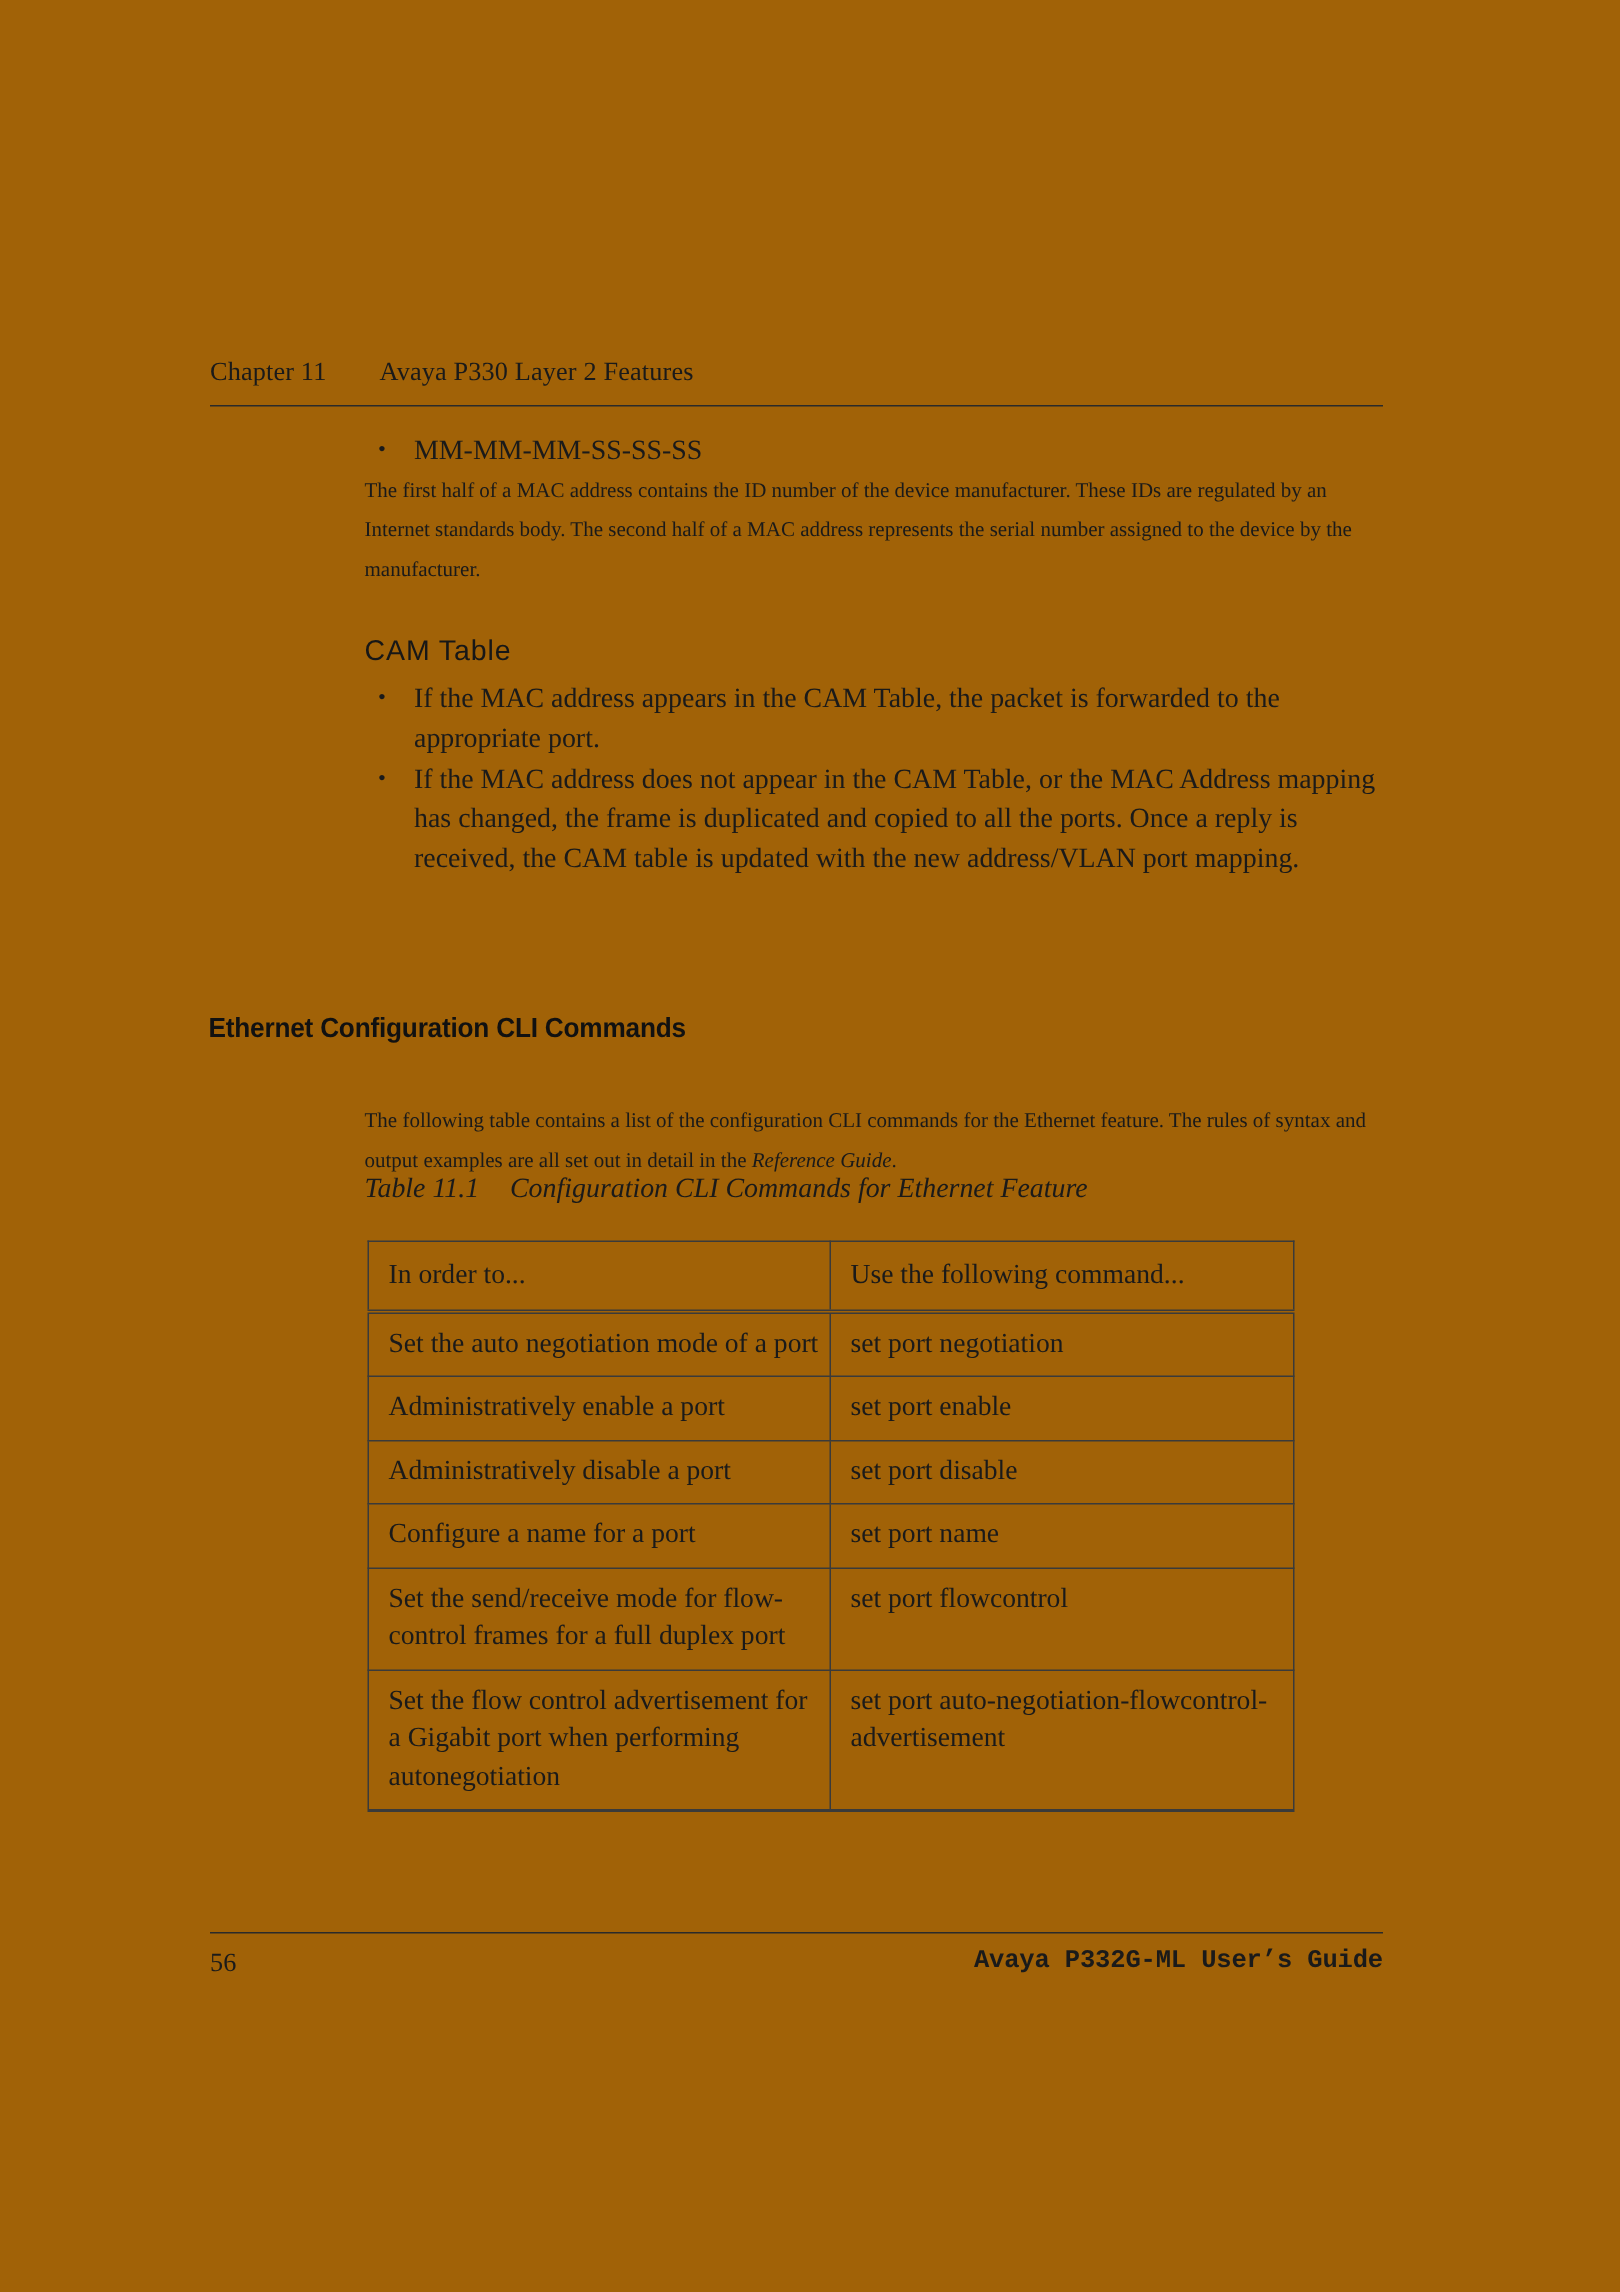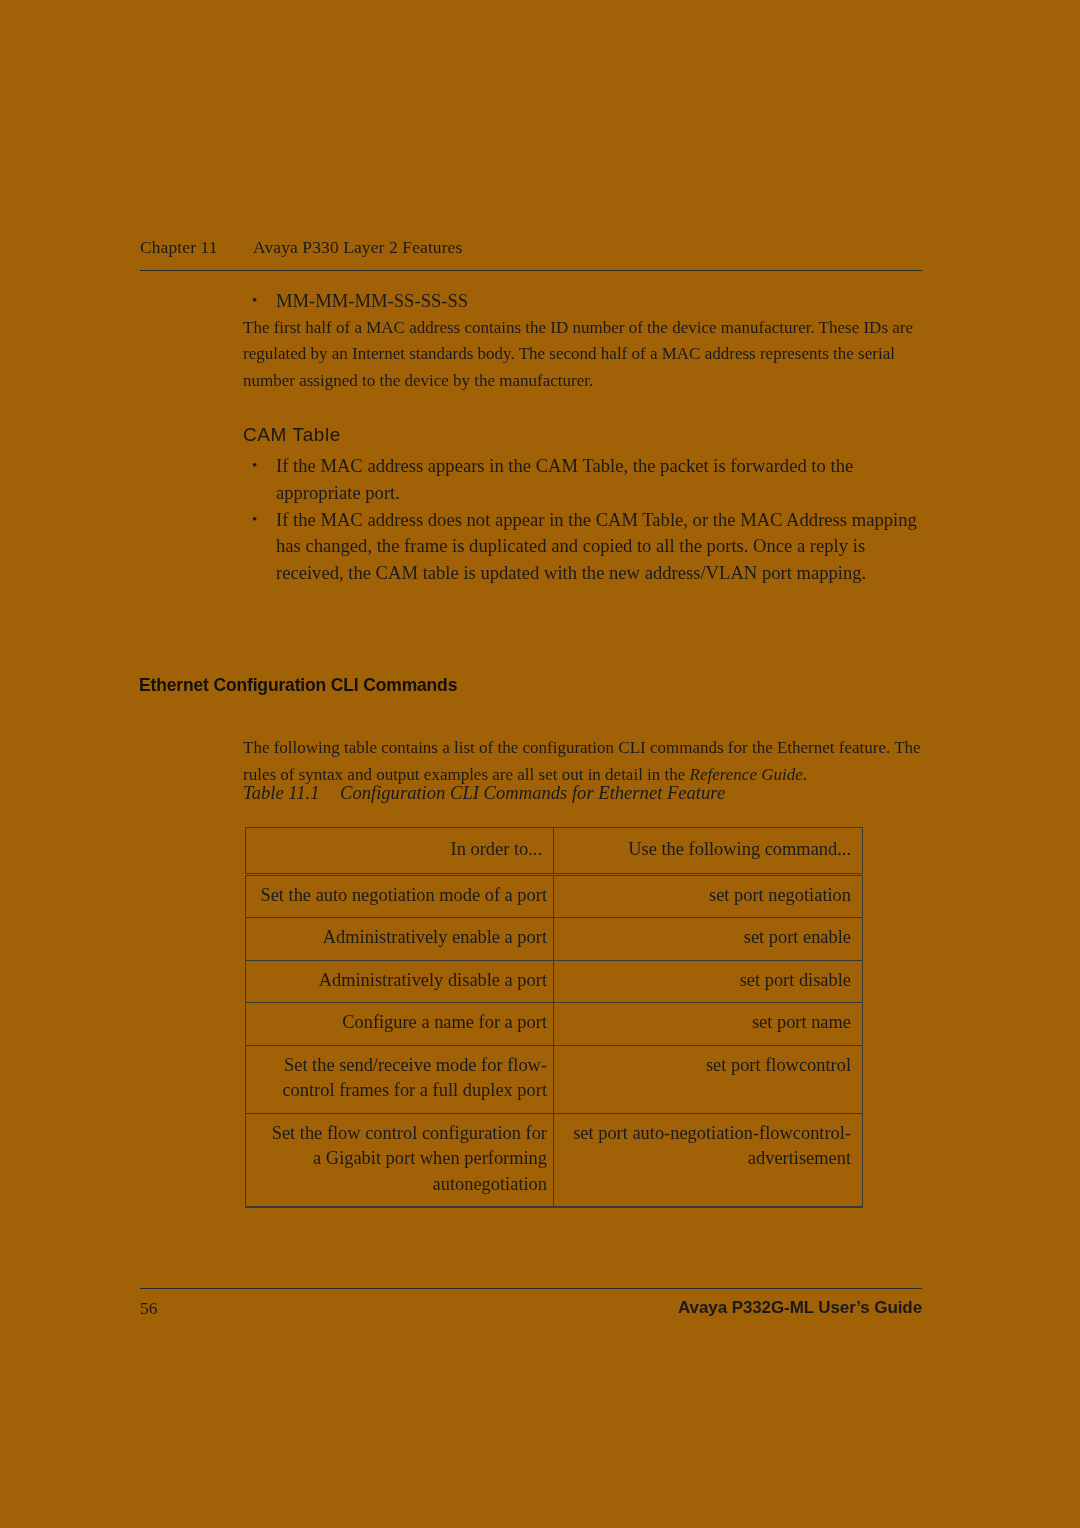--- a/index.html
+++ b/index.html
@@ -57,7 +57,7 @@
 
   p.para {
     margin: 0 0 0 0;
-    font-size: 17px;
+    font-size: 14px;
     line-height: 26.6px;
     text-align: left;
   }

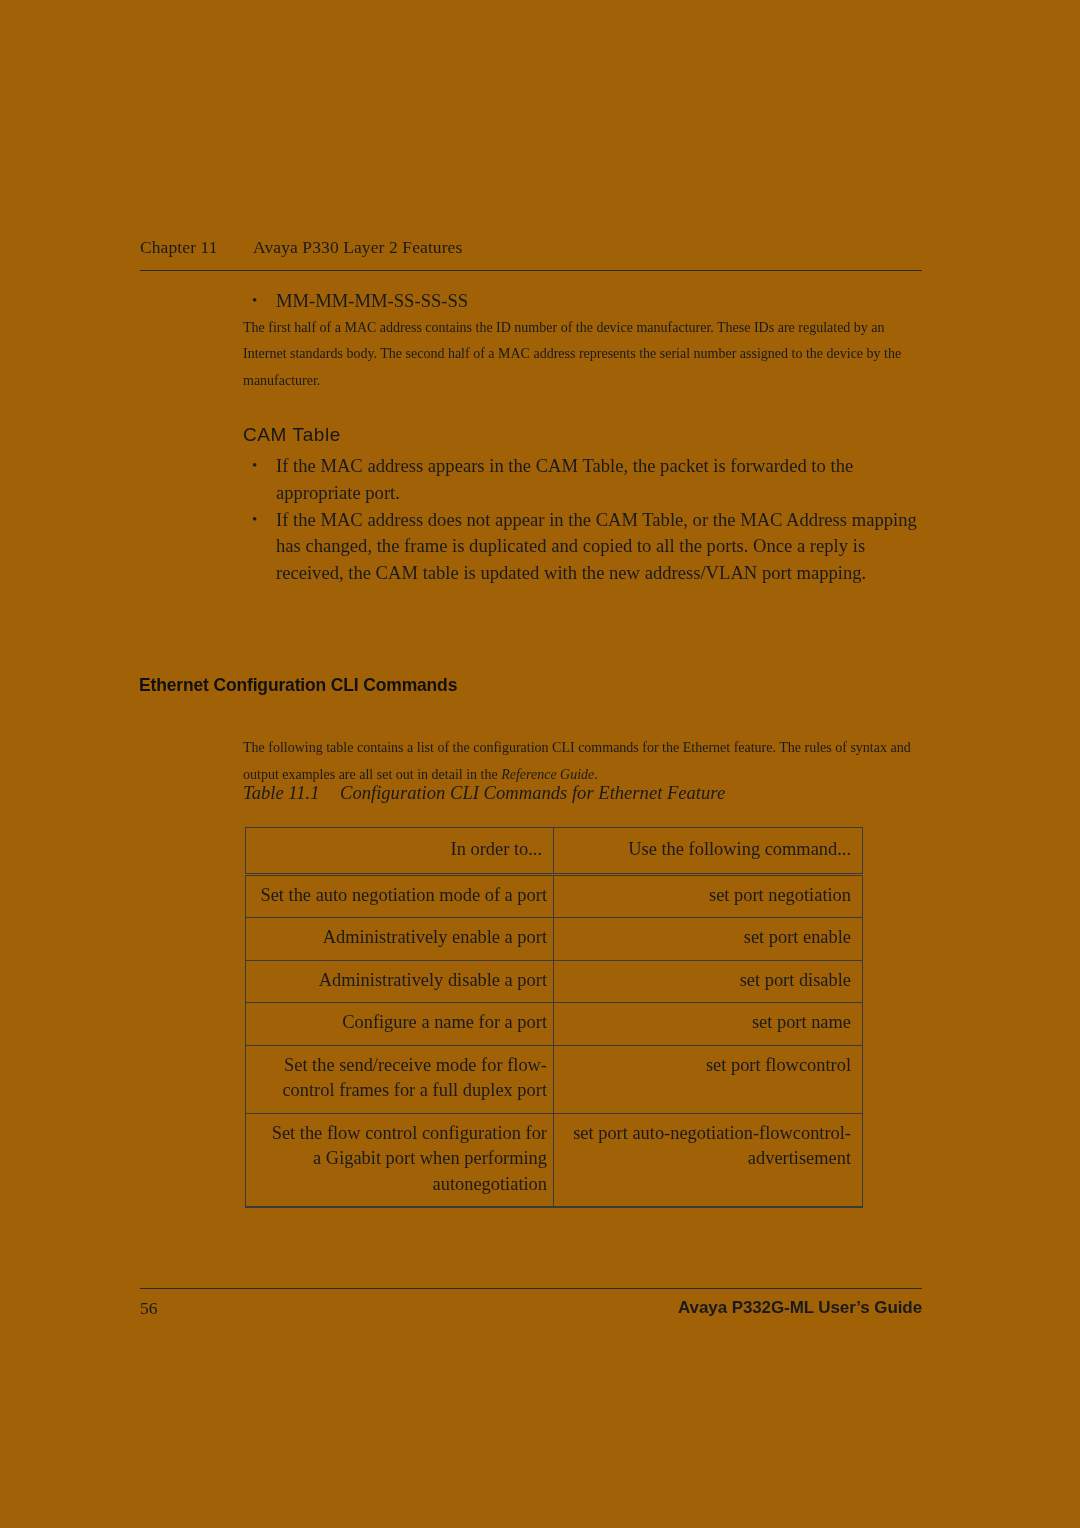--- a/index.html
+++ b/index.html
@@ -140,7 +140,6 @@
     line-height: 25.5px;
     vertical-align: top;
     color: #1a1a1a;
-    text-align: right;
   }
   .cli-table thead td {
     padding-top: 9px;

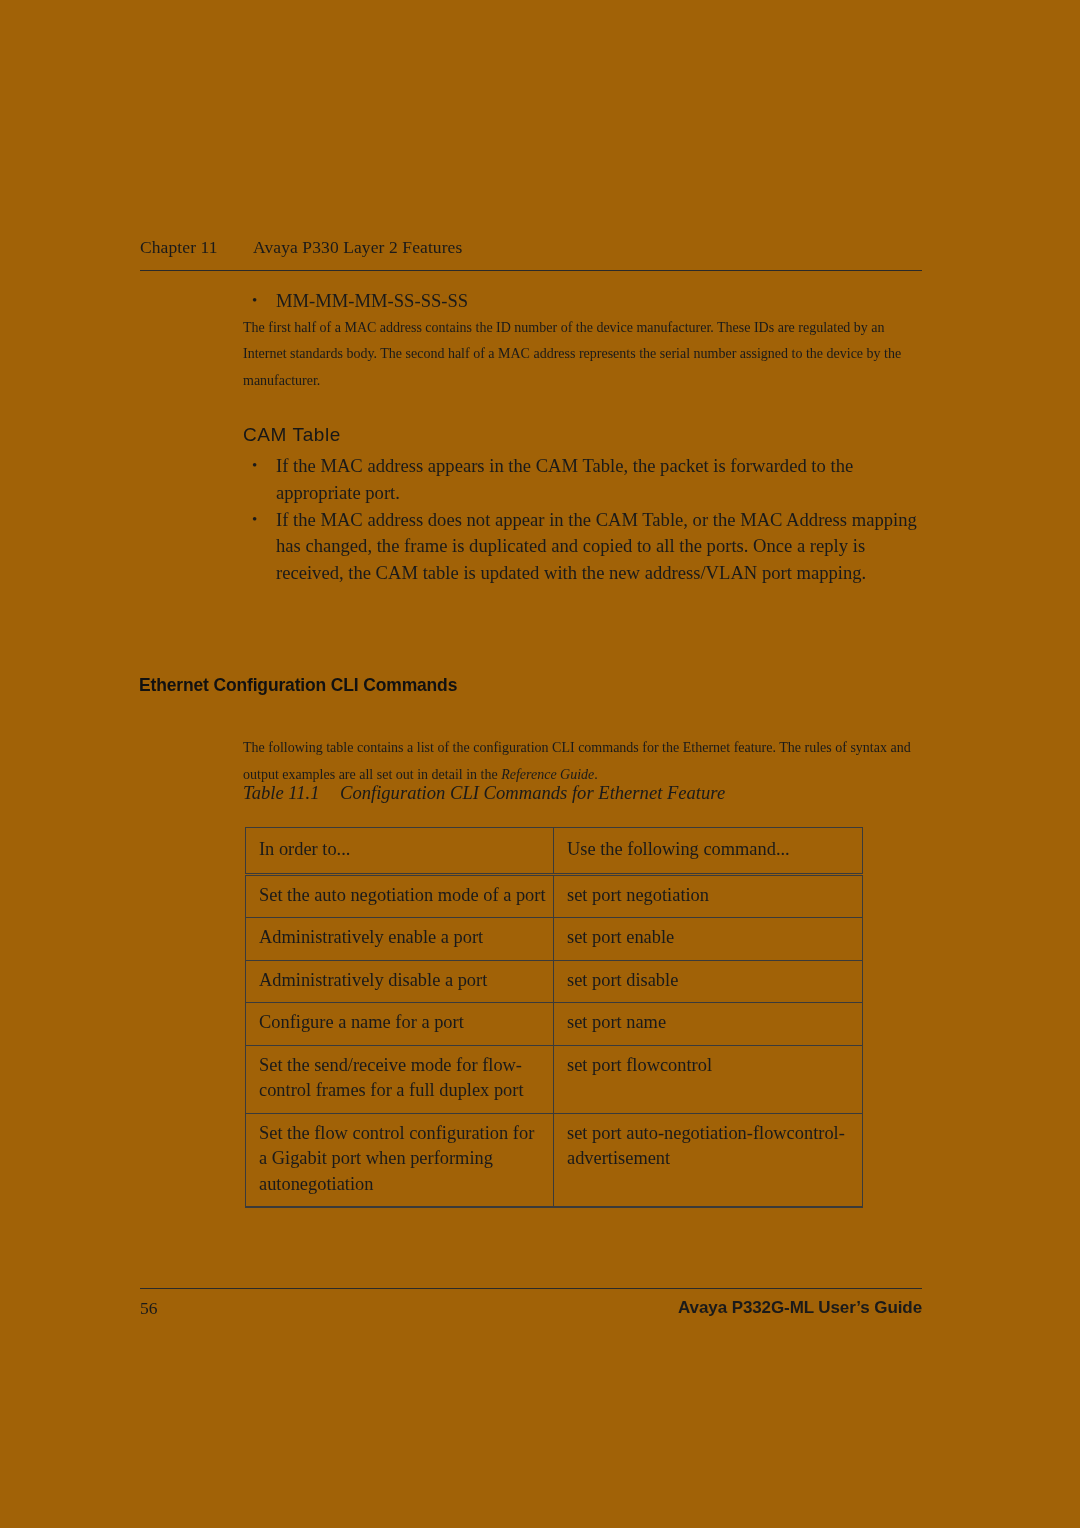--- a/index.html
+++ b/index.html
@@ -268,7 +268,7 @@
         <td>set port flowcontrol</td>
       </tr>
       <tr>
-        <td>Set the flow control configuration for a Gigabit port when performing autonegotiation</td>
+        <td>Set the flow control advertisement for a Gigabit port when performing autonegotiation</td>
         <td>set port auto-negotiation-flowcontrol-advertisement</td>
       </tr>
     </tbody>

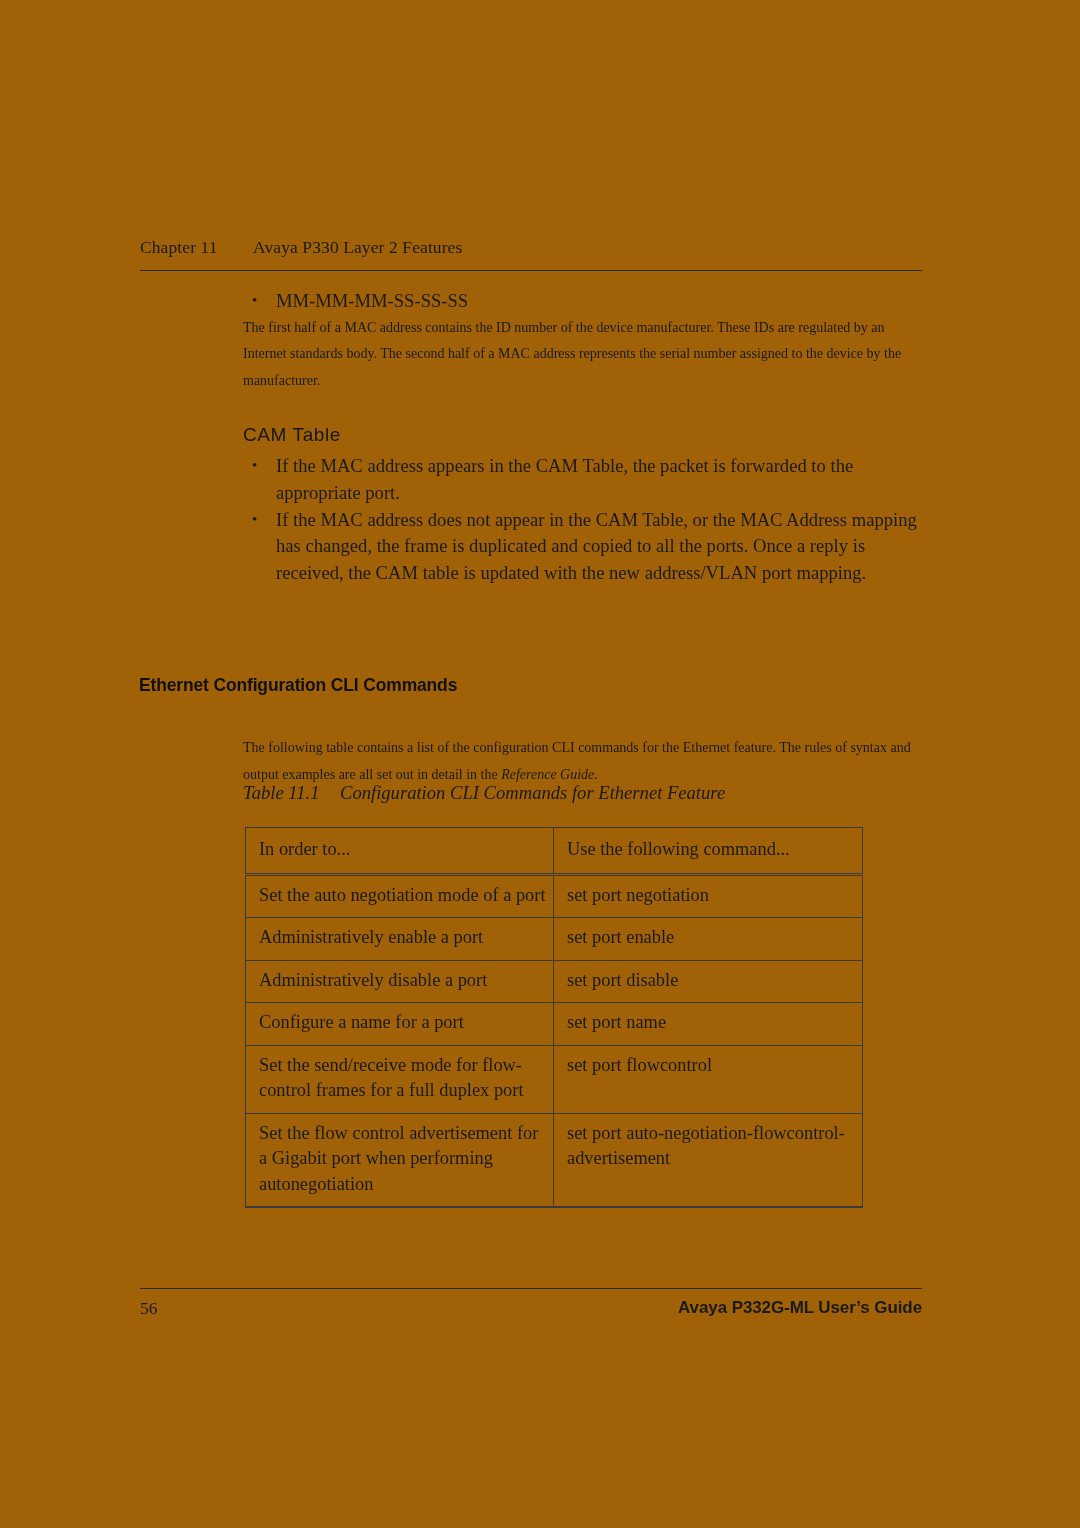--- a/index.html
+++ b/index.html
@@ -176,7 +176,7 @@
     position: absolute;
     right: 0;
     top: 0;
-    font-family: Liberation Sans, sans-serif;
+    font-family: Liberation Mono, monospace;
     font-weight: 700;
     font-size: 17px;
     letter-spacing: -0.1px;

